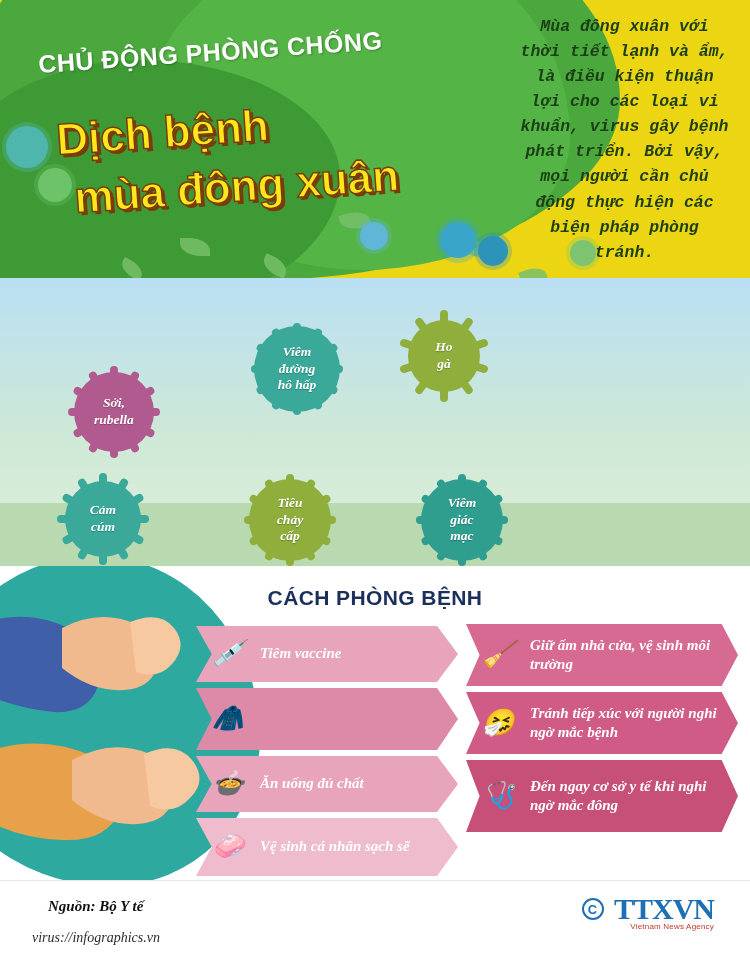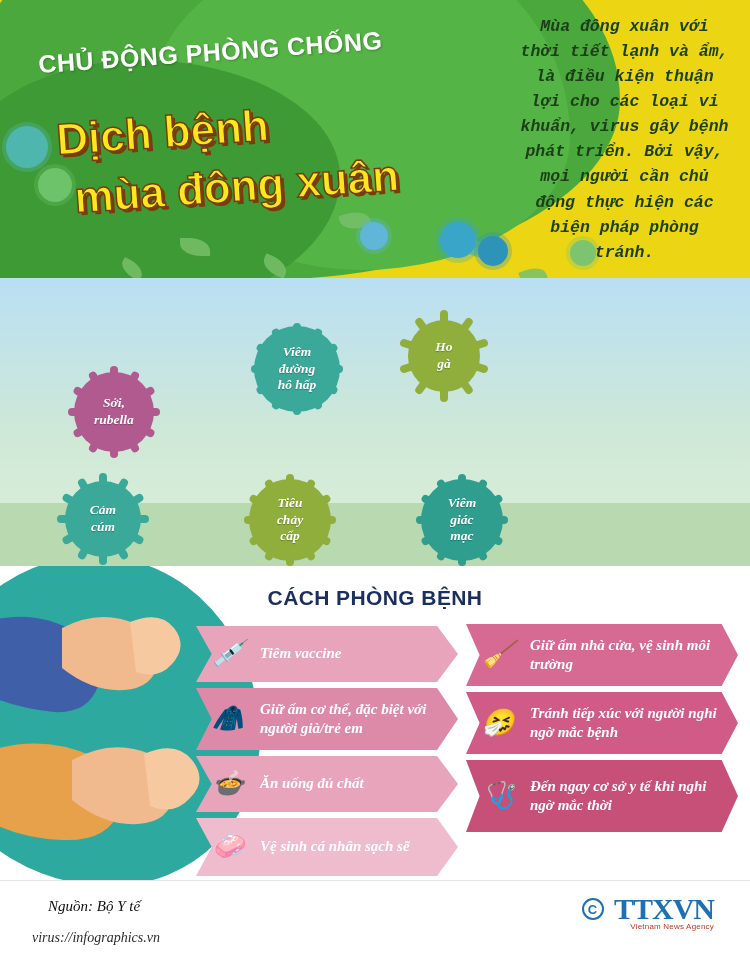--- a/index.html
+++ b/index.html
@@ -369,7 +369,6 @@
   </div>
   <div class="arrow ar-left" style="top:688px;background:#dd8aa8;height:62px;">
     <span class="ico">🧥</span>
-    <span class="txt">Giữ ấm cơ thể, đặc biệt với người già/trẻ em</span>
   </div>
   <div class="arrow ar-left" style="top:756px;background:#e7a4bb;">
     <span class="ico">🍲</span>

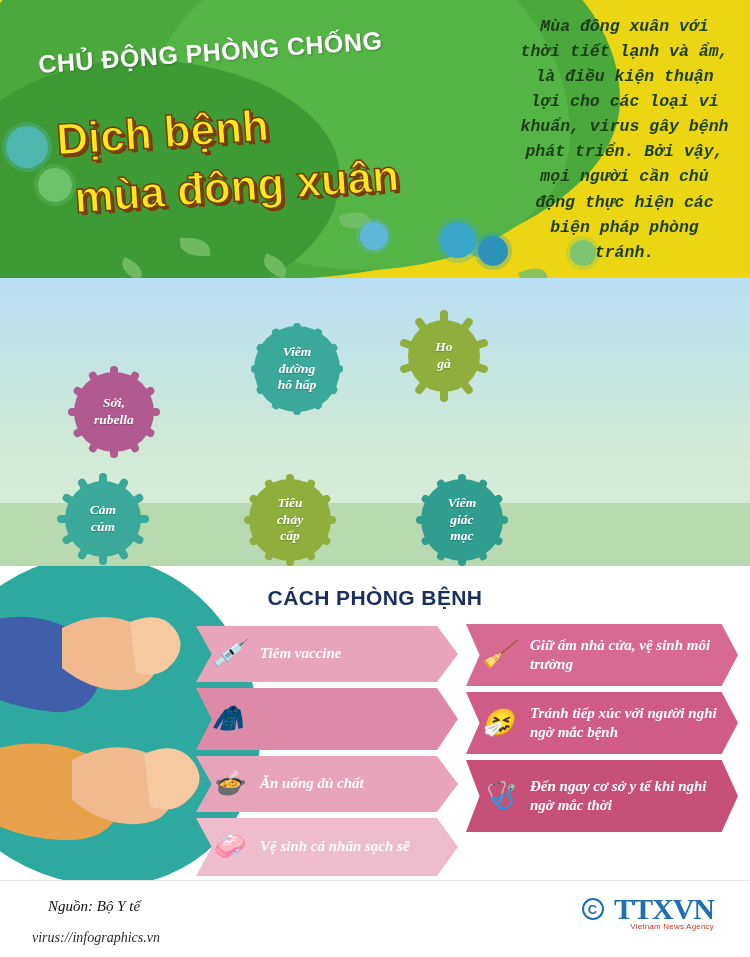--- a/index.html
+++ b/index.html
@@ -389,7 +389,7 @@
   </div>
   <div class="arrow ar-right" style="top:760px;background:#c75079;height:72px;">
     <span class="ico">🩺</span>
-    <span class="txt">Đến ngay cơ sở y tế khi nghi ngờ mắc thời</span>
+    <span class="txt">Đến ngay cơ sở y tế khi nghi ngờ mắc đông</span>
   </div>
 
   <div class="hairline"></div>

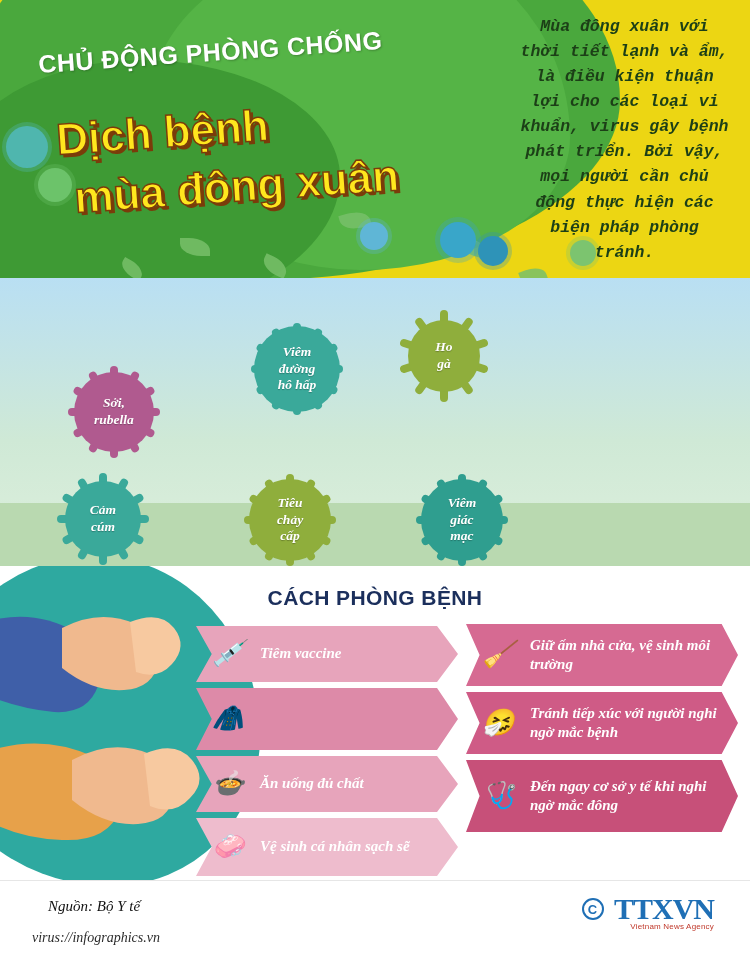--- a/index.html
+++ b/index.html
@@ -141,7 +141,7 @@
   .src {
     position: absolute; left: 48px; top: 898px;
     font-family: "Liberation Serif", serif; font-style: italic;
-    font-size: 15px; color: #111;
+    font-size: 15px; color: #111; font-weight: bold;
   }
   .url {
     position: absolute; left: 32px; top: 930px;

